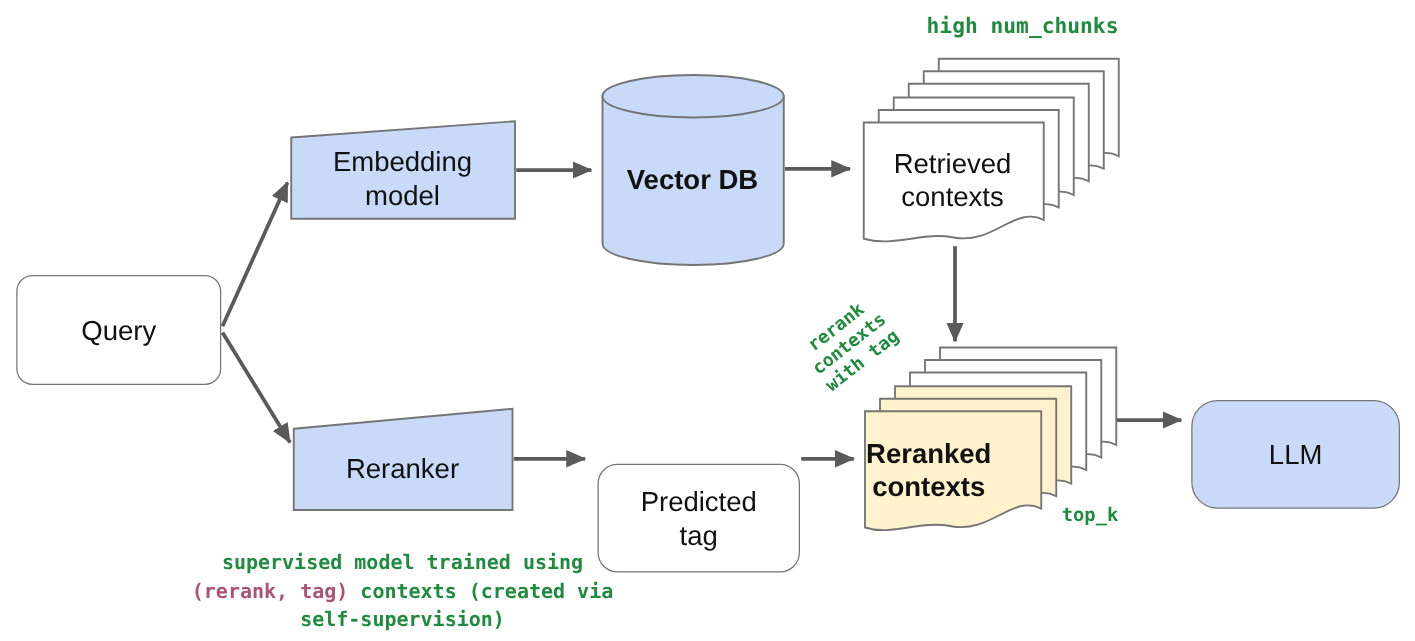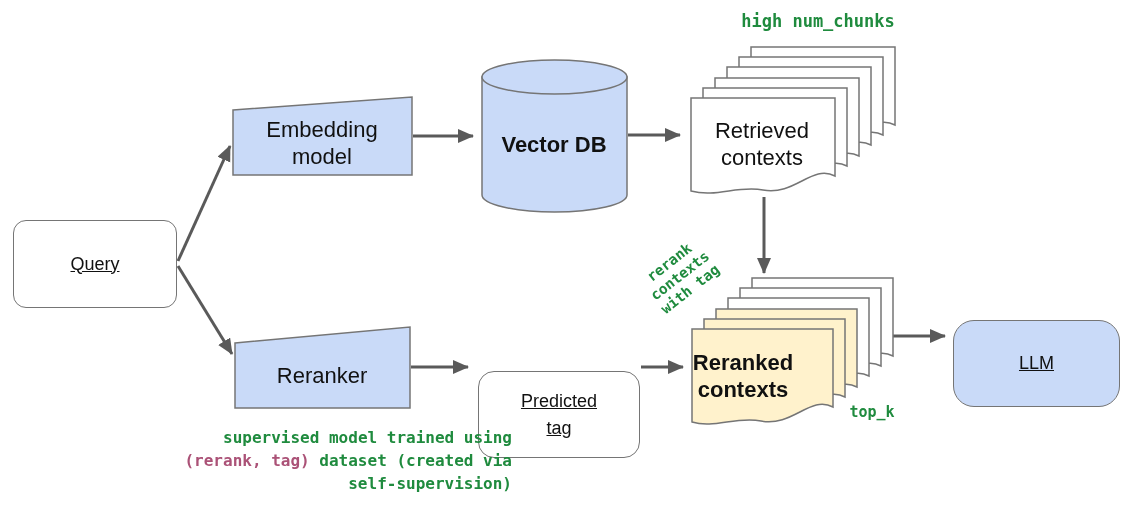--- a/index.html
+++ b/index.html
@@ -28,7 +28,7 @@
     position:absolute;display:flex;align-items:center;justify-content:center;
     background:#ffffff;border:1.5px solid var(--border-gray);
     box-sizing:border-box;color:var(--node-text);
-    font-size:18px;line-height:27px;text-align:center;text-decoration:underline;
+    font-size:22px;line-height:27px;text-align:center;
   }
   .node-box.blue{background:var(--node-fill-blue);margin-top:28px;}
   .node-label{

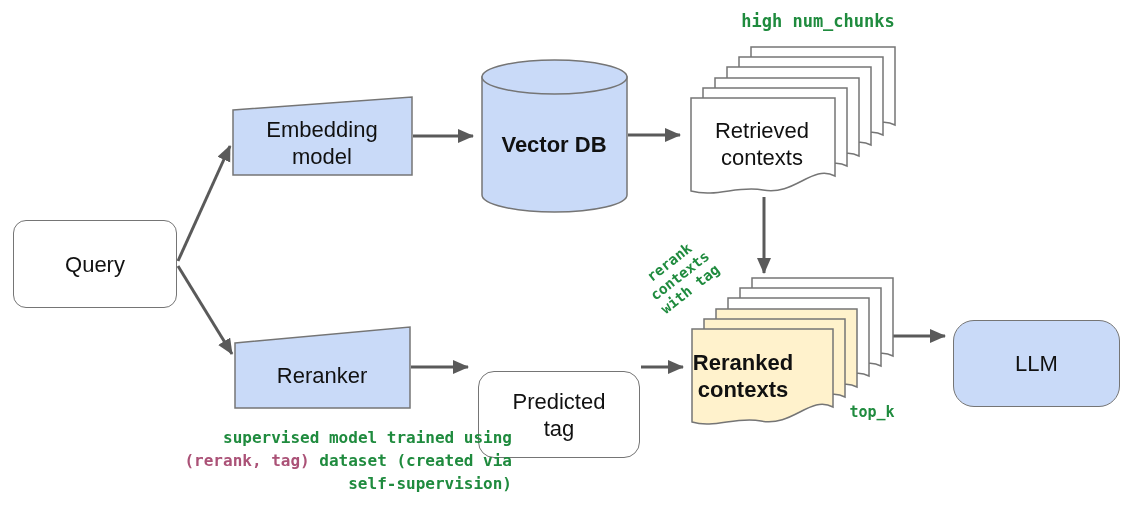--- a/index.html
+++ b/index.html
@@ -139,7 +139,7 @@
 
   <div class="anno" style="left:812px;top:403px;width:120px;font-size:15px;">top_k</div>
 
-  <div class="anno" style="left:132px;top:426px;width:380px;font-size:16px;line-height:23px;text-align:right;">
+  <div class="anno" style="left:132px;top:438px;width:380px;font-size:16px;line-height:23px;">
     <div>supervised model trained using</div>
     <div><span class="magenta">(rerank, tag)</span><span> dataset (created via</span></div>
     <div>self-supervision)</div>

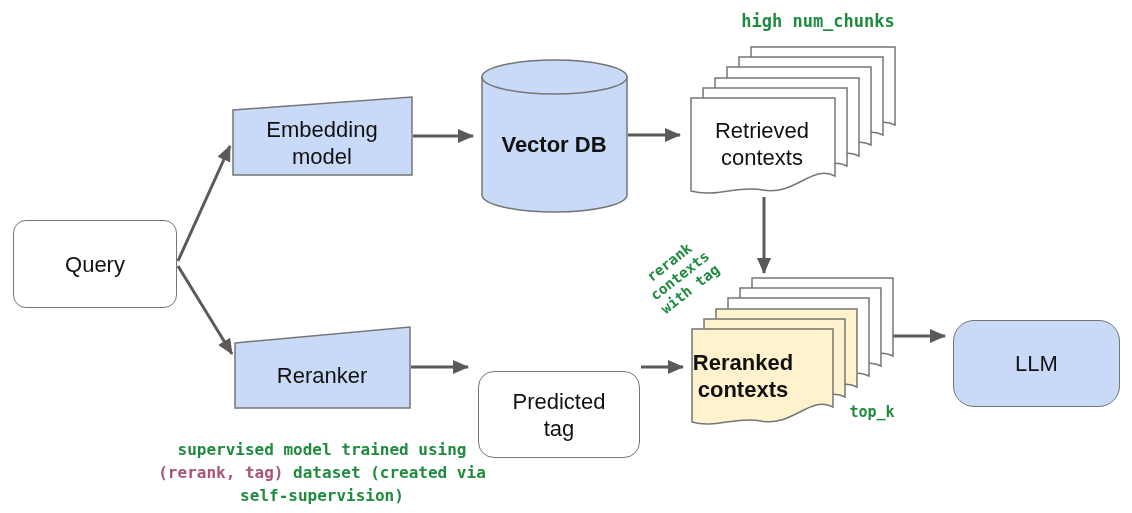--- a/index.html
+++ b/index.html
@@ -141,7 +141,7 @@
 
   <div class="anno" style="left:132px;top:438px;width:380px;font-size:16px;line-height:23px;">
     <div>supervised model trained using</div>
-    <div><span class="magenta">(rerank, tag)</span><span> dataset (created via</span></div>
+    <div><span class="magenta">(rerank, tag)</span><span> contexts (created via</span></div>
     <div>self-supervision)</div>
   </div>
 

